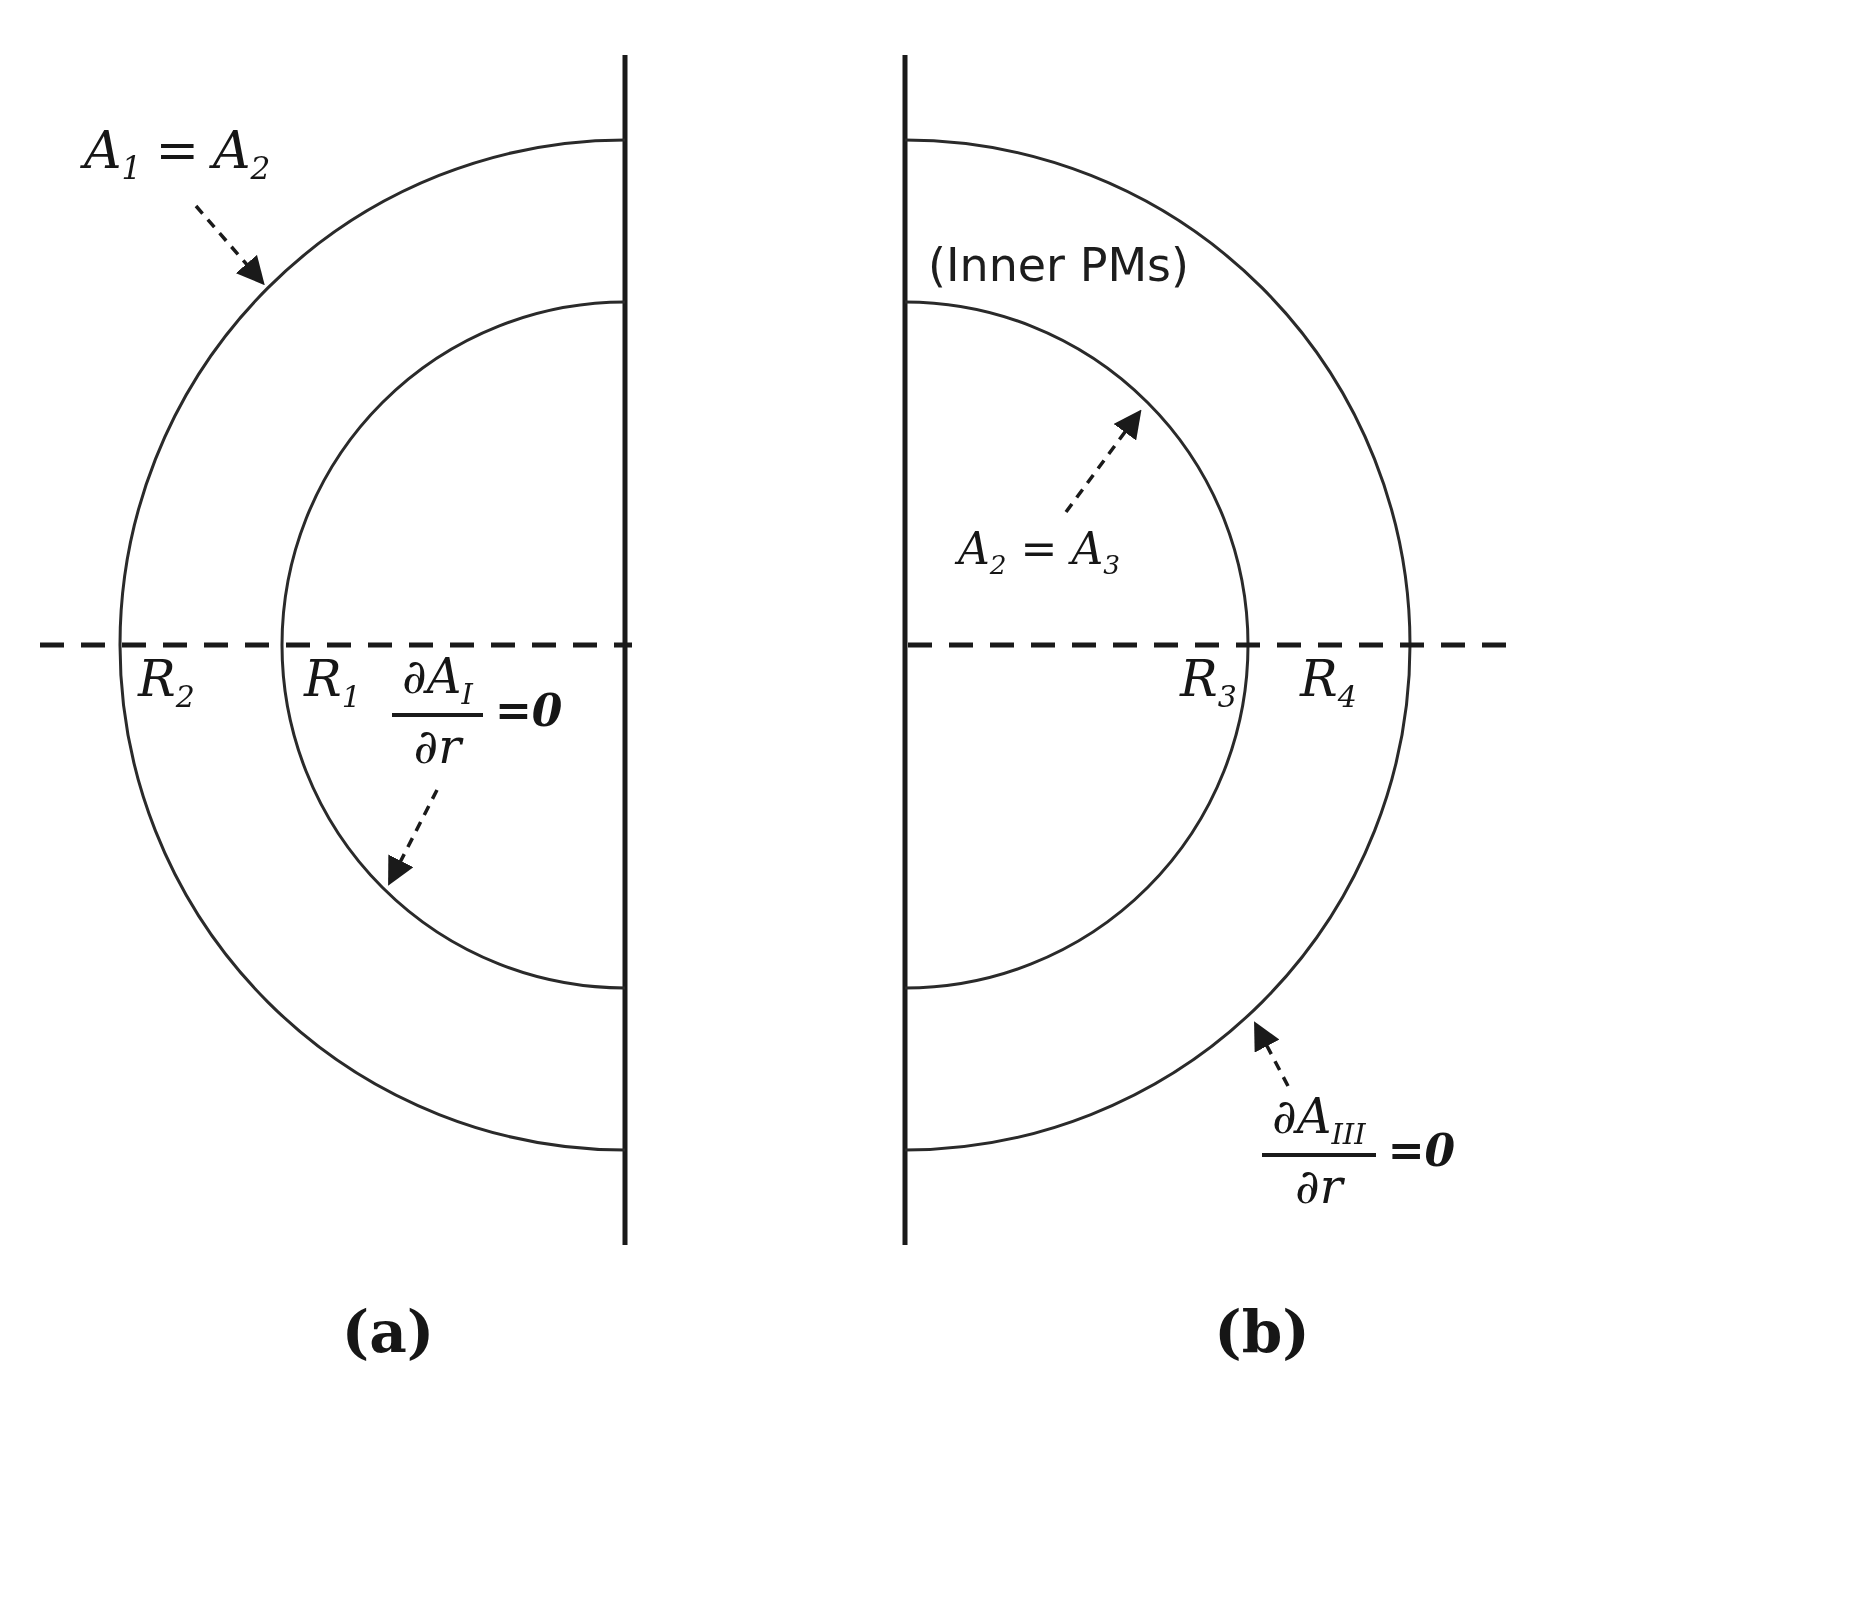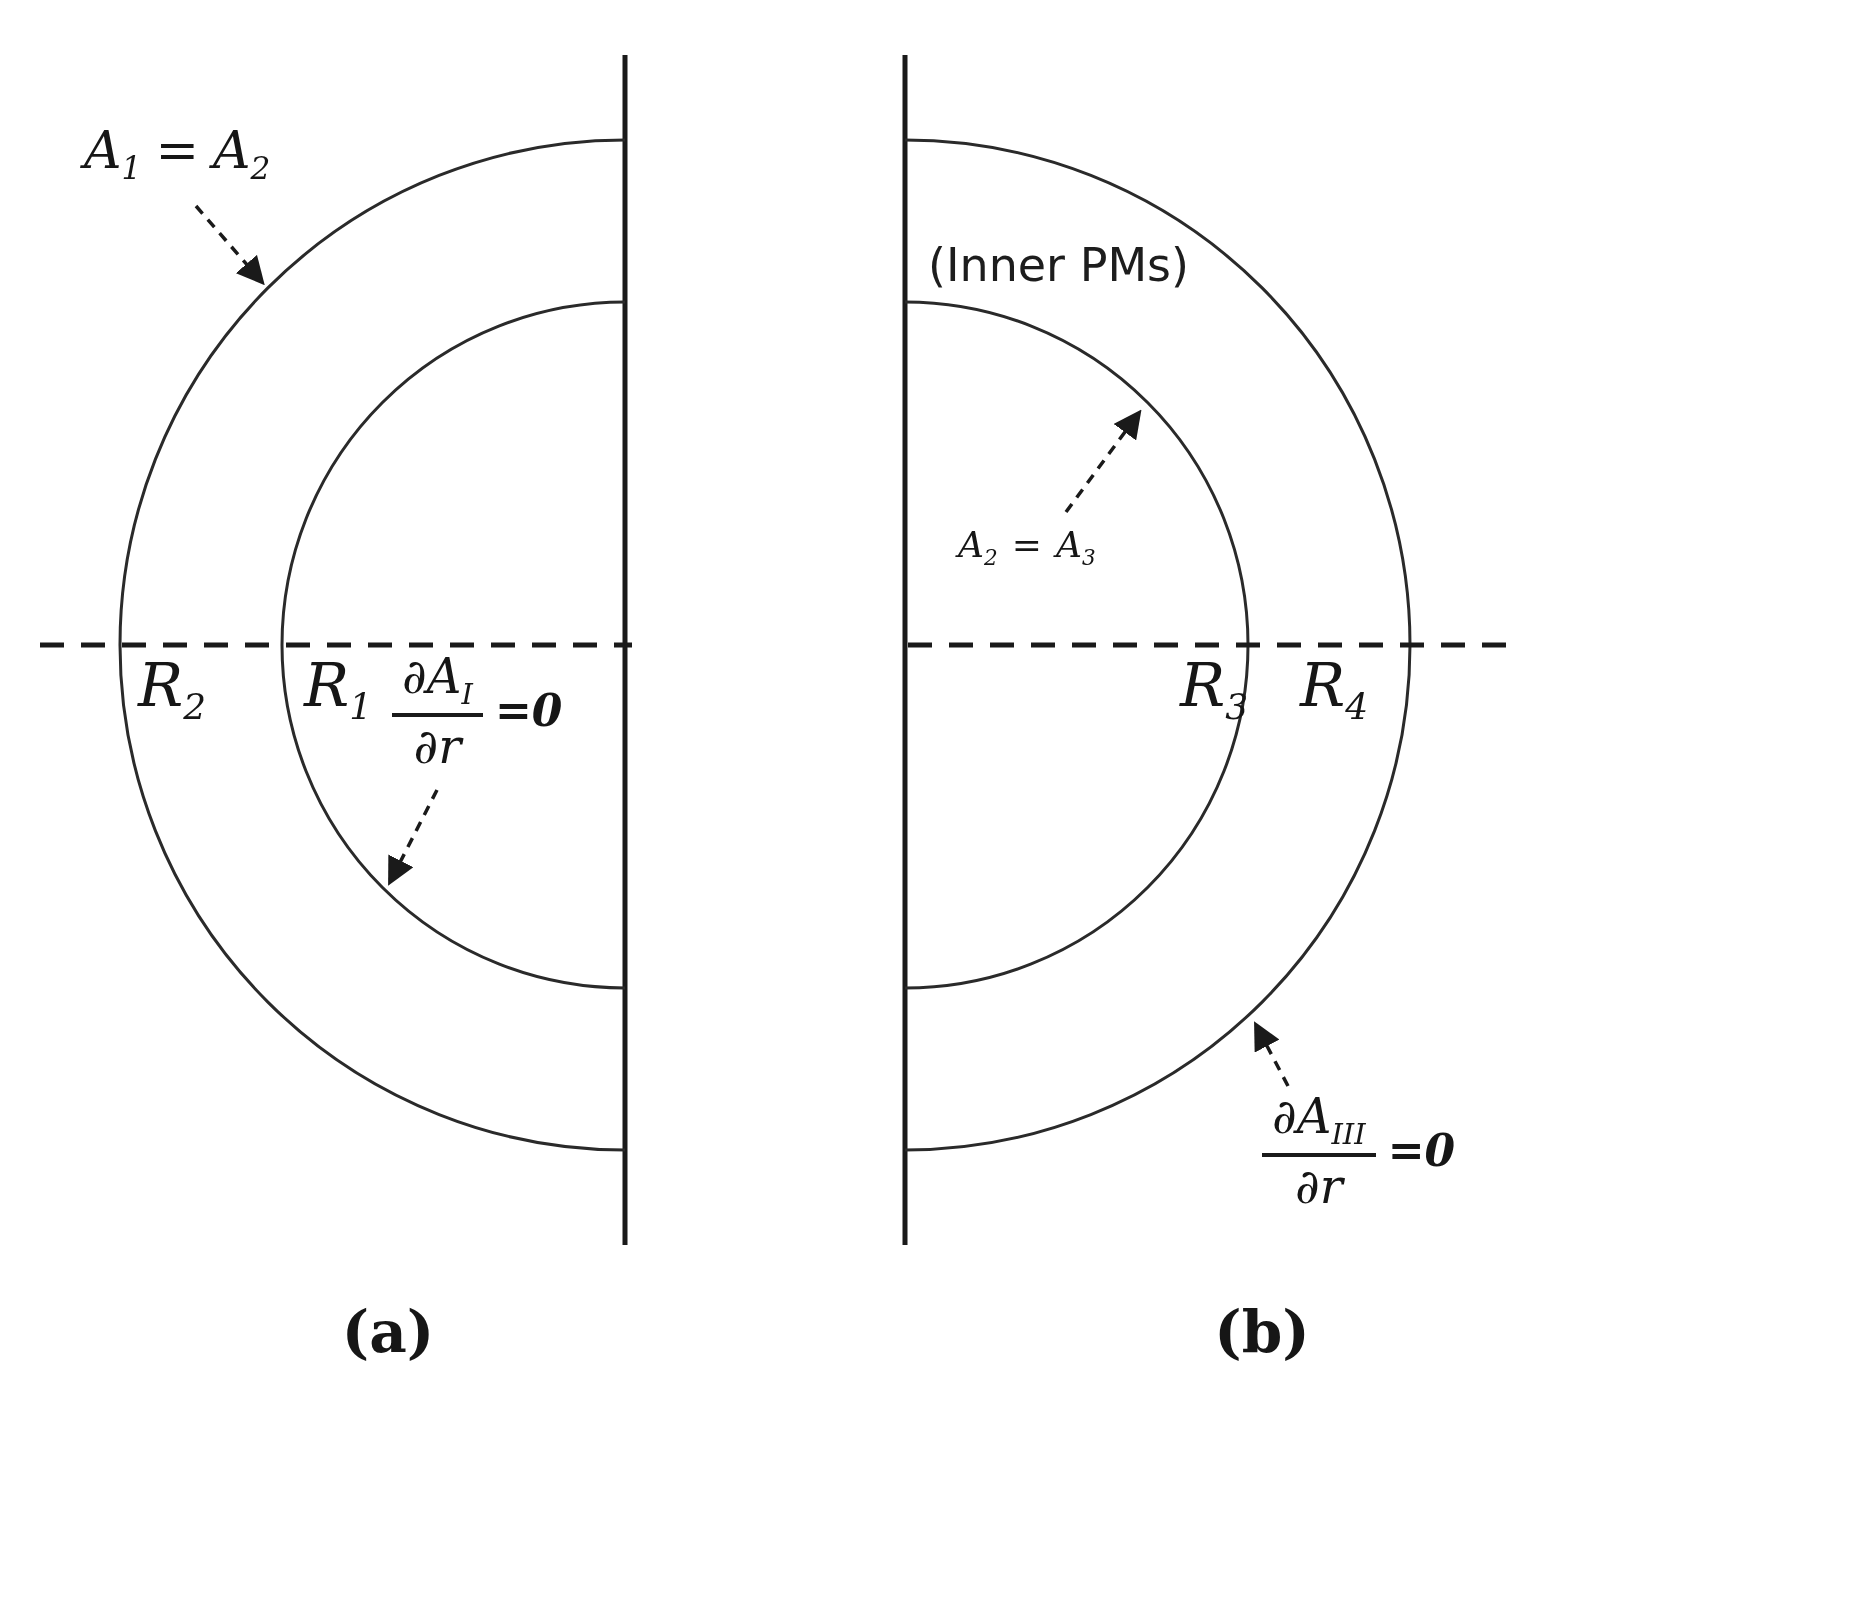--- a/index.html
+++ b/index.html
@@ -119,7 +119,7 @@
 
   <div class="label sans" style="left: 928px; top: 238px;">(Inner PMs)</div>
 
-  <div class="label math" style="left: 958px; top: 525px; font-size: 36px;">
+  <div class="label math" style="left: 958px; top: 525px; font-size: 44px;">
     <span>A</span><sub>2</sub><span class="rel">=</span><span>A</span><sub>3</sub>
   </div>
 

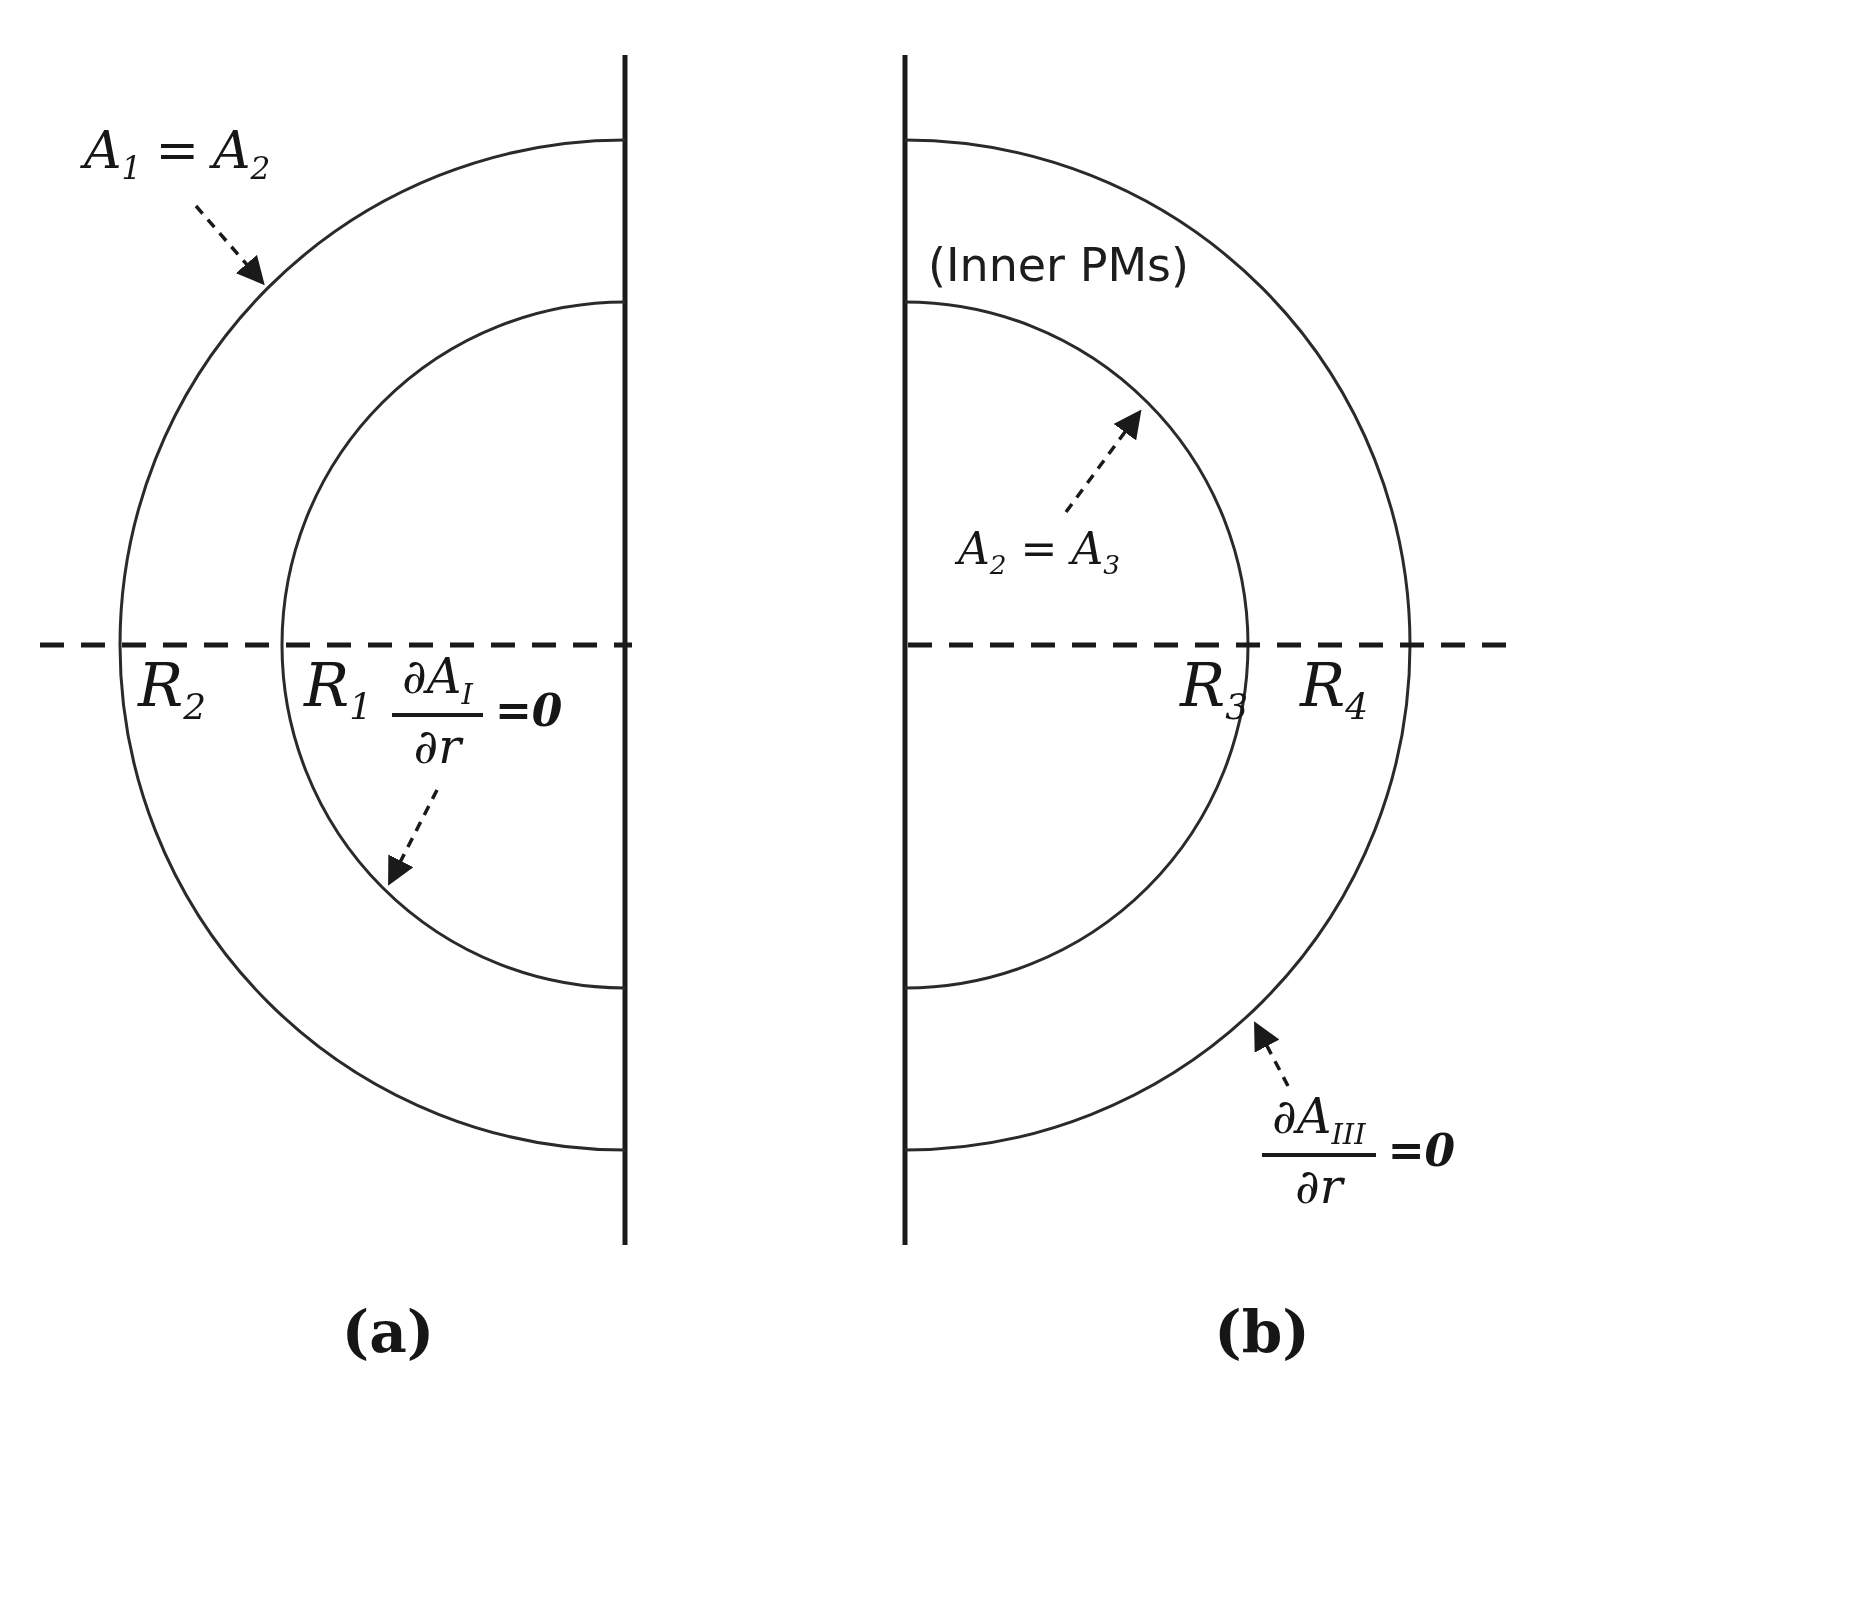--- a/index.html
+++ b/index.html
@@ -19,7 +19,7 @@
   .math {
     font-family: "DejaVu Serif", serif;
     font-style: italic;
-    font-size: 60px;
+    font-size: 50px;
     line-height: 1.1;
   }
   .math sub {

